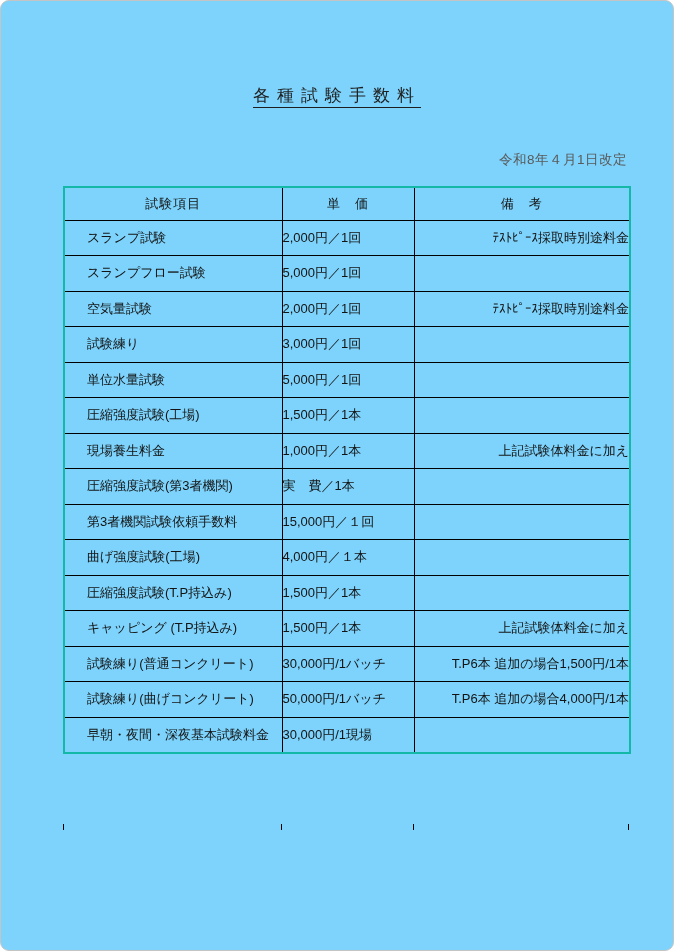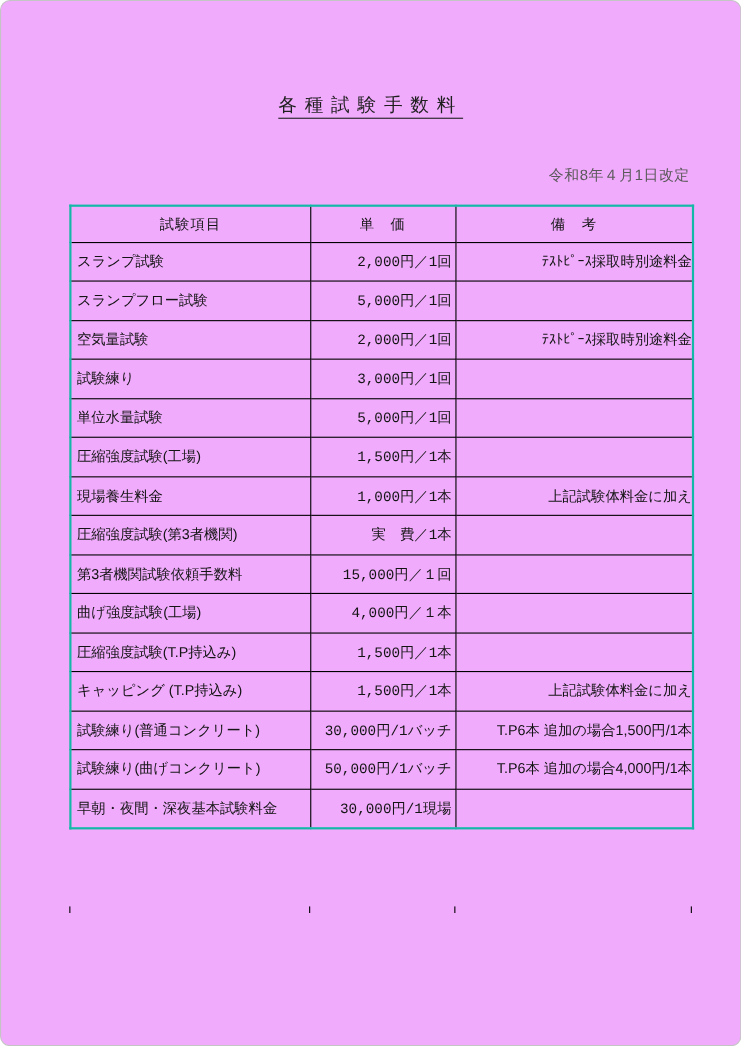--- a/index.html
+++ b/index.html
@@ -13,7 +13,7 @@
     width: 674px;
     height: 951px;
     box-sizing: border-box;
-    background: #f0abfc;
+    background: #7dd3fc;
     border: 1px solid #c4c4c4;
     border-radius: 9px;
     overflow: hidden;

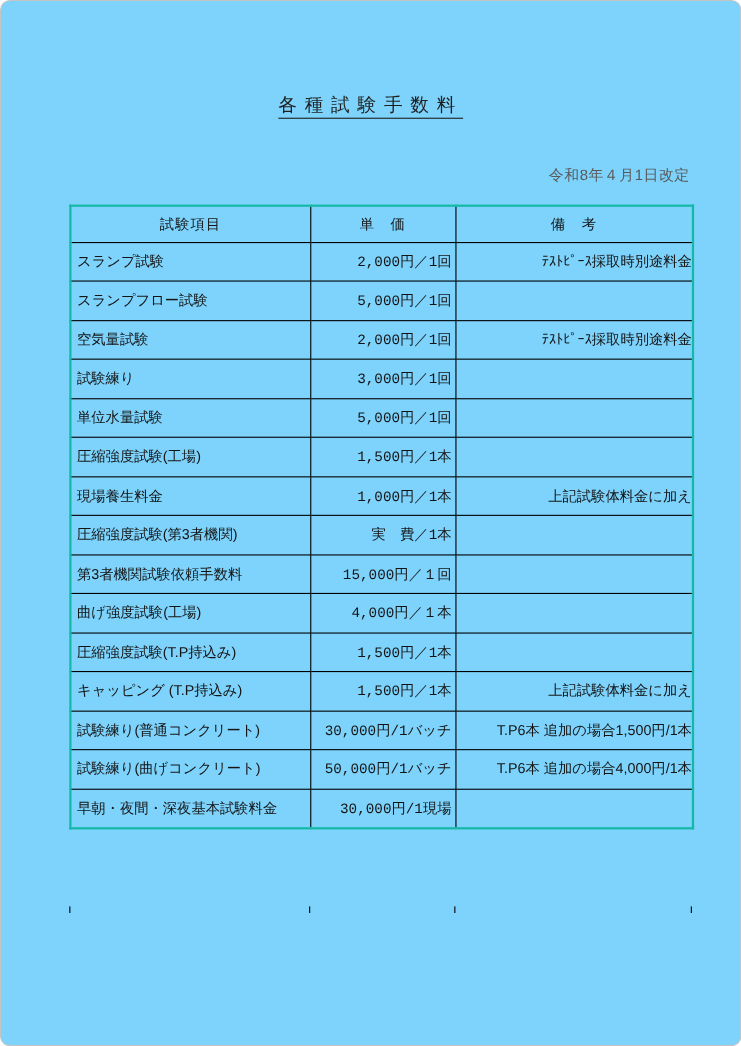--- a/index.html
+++ b/index.html
@@ -67,7 +67,7 @@
   .fee-table thead tr { height: 33px; }
   .fee-table tbody tr { height: 35.5px; }
   .fee-table th { text-align: center; letter-spacing: 1px; }
-  td.item-cell  { text-align: left;  padding-left: 5px;  }
+  td.item-cell  { text-align: left;  padding-left: 22px;  }
   td.price-cell { text-align: right; padding-right: 3px; font-family: Liberation Mono, monospace; }
   td.note-cell  { text-align: right;  padding-left: 3px;  }
   .col-item  { width: 218px; }

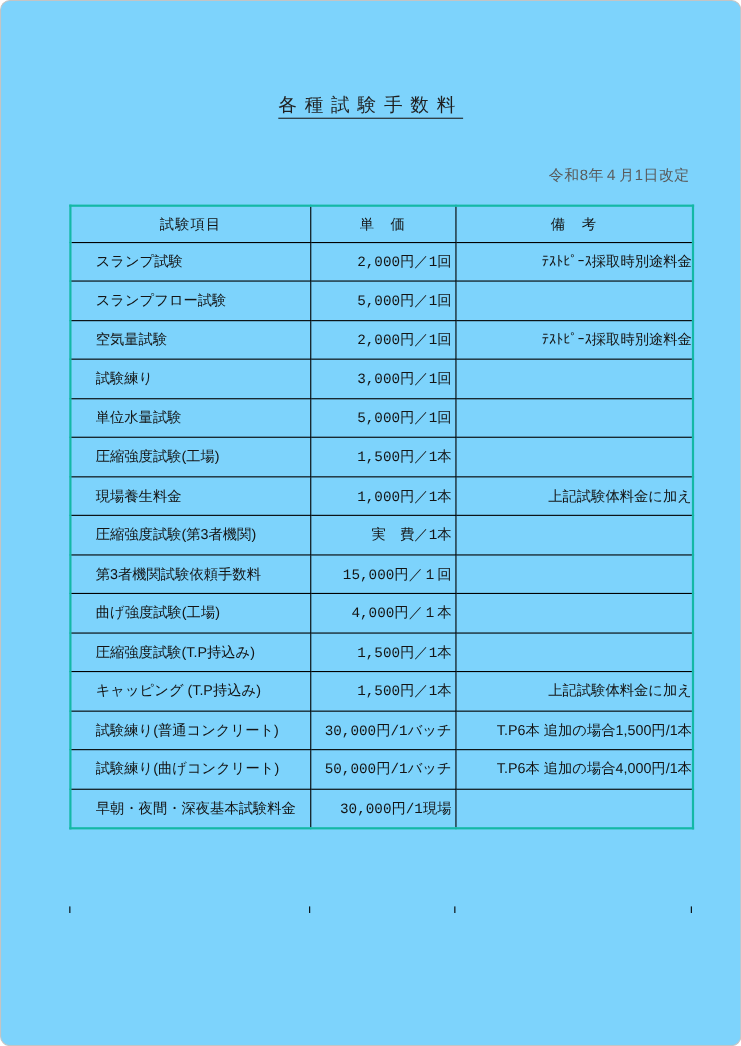--- a/index.html
+++ b/index.html
@@ -68,7 +68,7 @@
   .fee-table tbody tr { height: 35.5px; }
   .fee-table th { text-align: center; letter-spacing: 1px; }
   td.item-cell  { text-align: left;  padding-left: 22px;  }
-  td.price-cell { text-align: right; padding-right: 3px; font-family: Liberation Mono, monospace; }
+  td.price-cell { text-align: left; padding-right: 3px; }
   td.note-cell  { text-align: right;  padding-left: 3px;  }
   .col-item  { width: 218px; }
   .col-price { width: 132px; }

